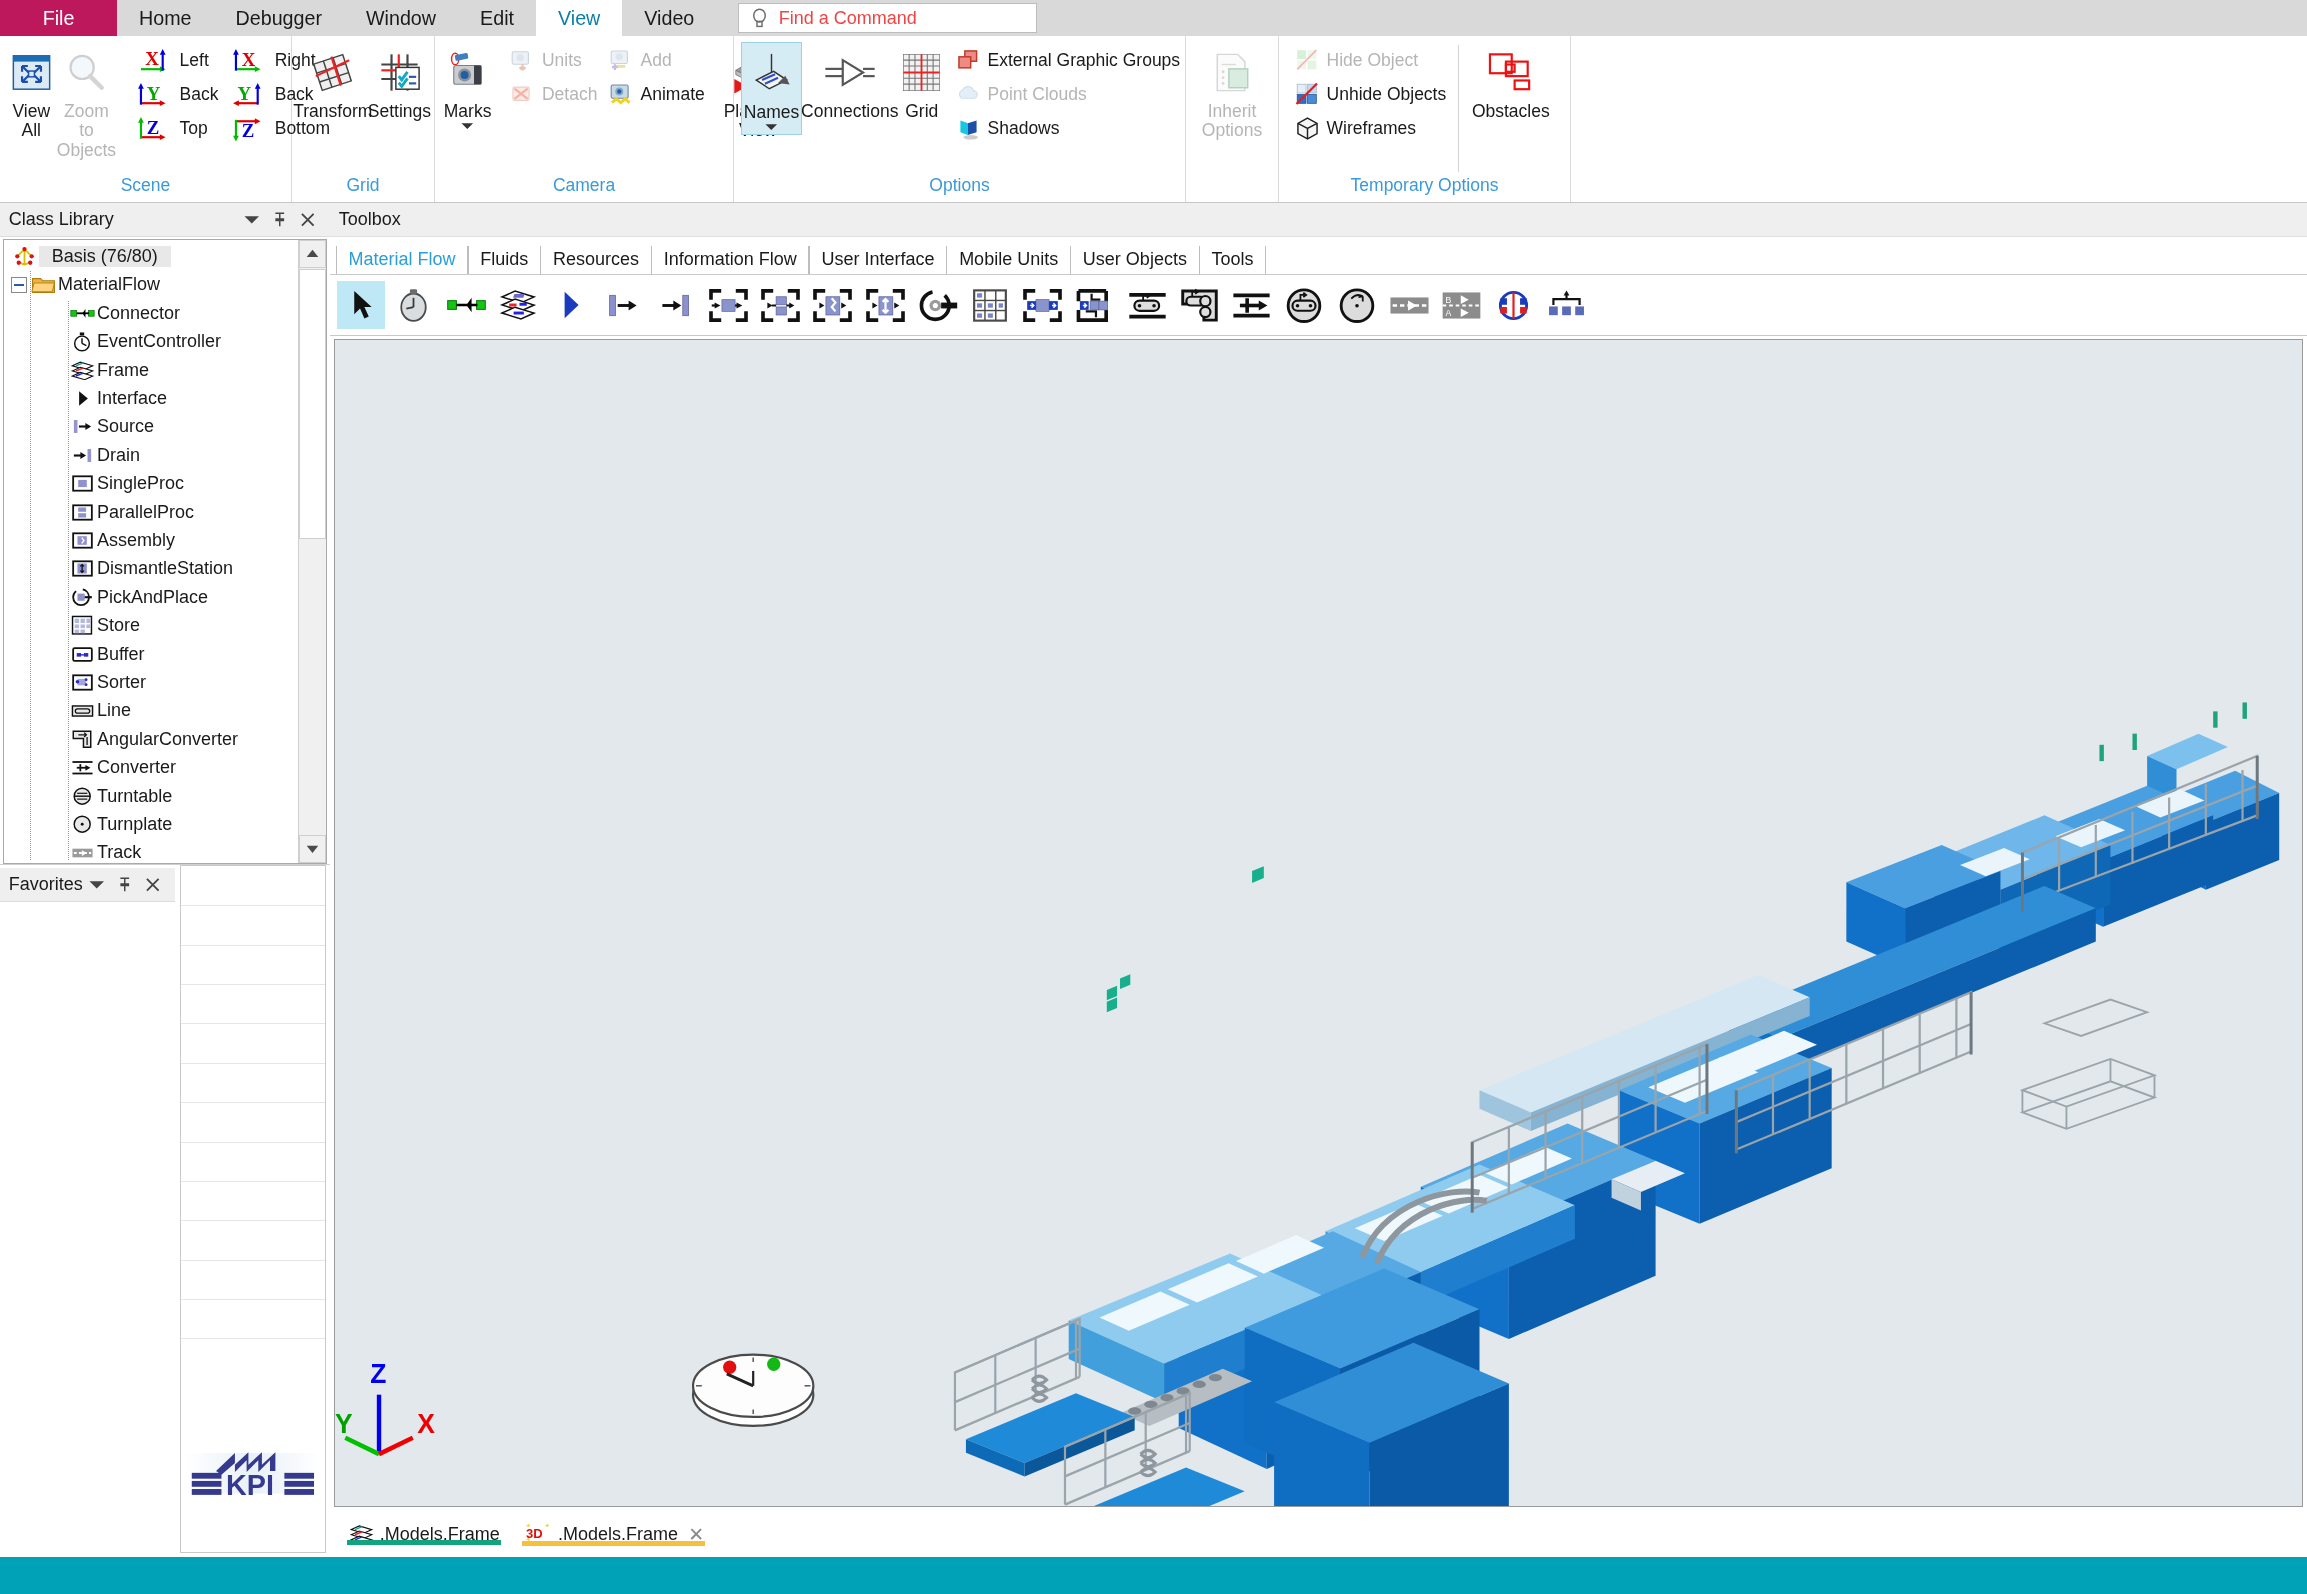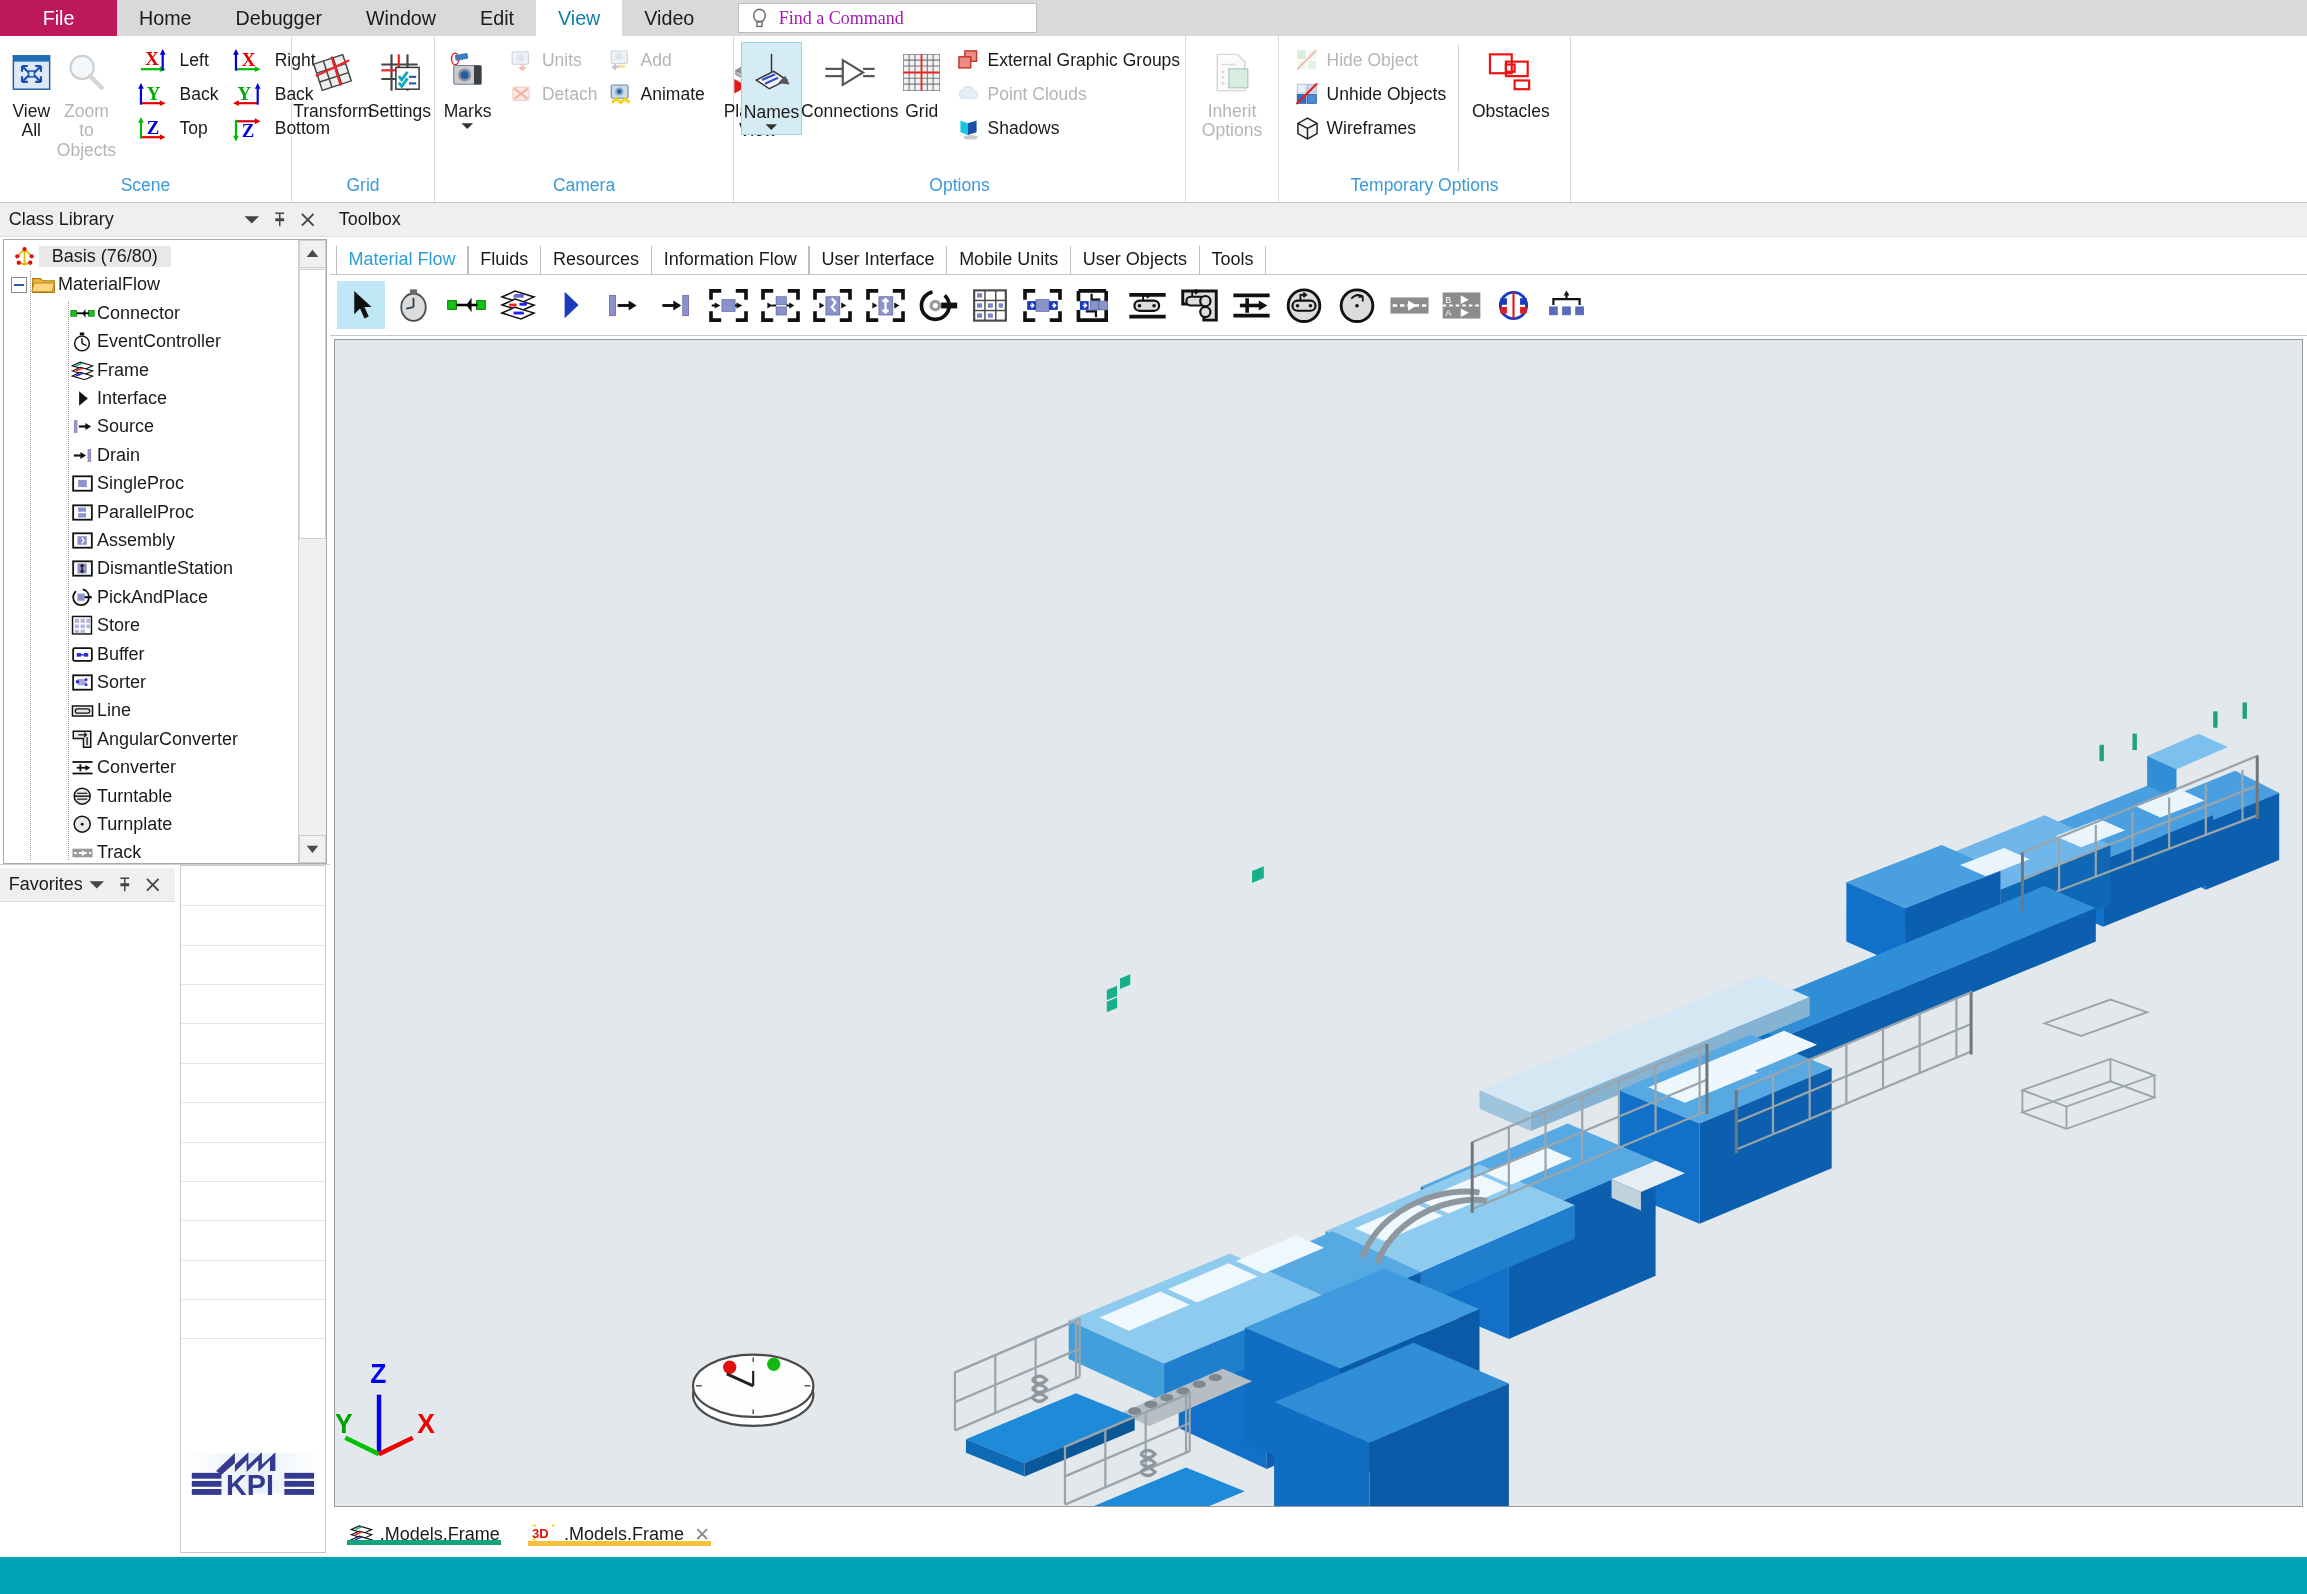--- a/index.html
+++ b/index.html
@@ -42,7 +42,7 @@
     padding: 0 10.2px;
   }
   .bulb-icon { width: 19px; height: 23px; flex: 0 0 19px; margin-right: 10.2px; }
-  .search-text { font-size: 18px; color: #a21caf; font-family: Liberation Serif, serif; }
+  .search-text { font-size: 18px; color: #ef4444; }
 
   
   .ribbon {

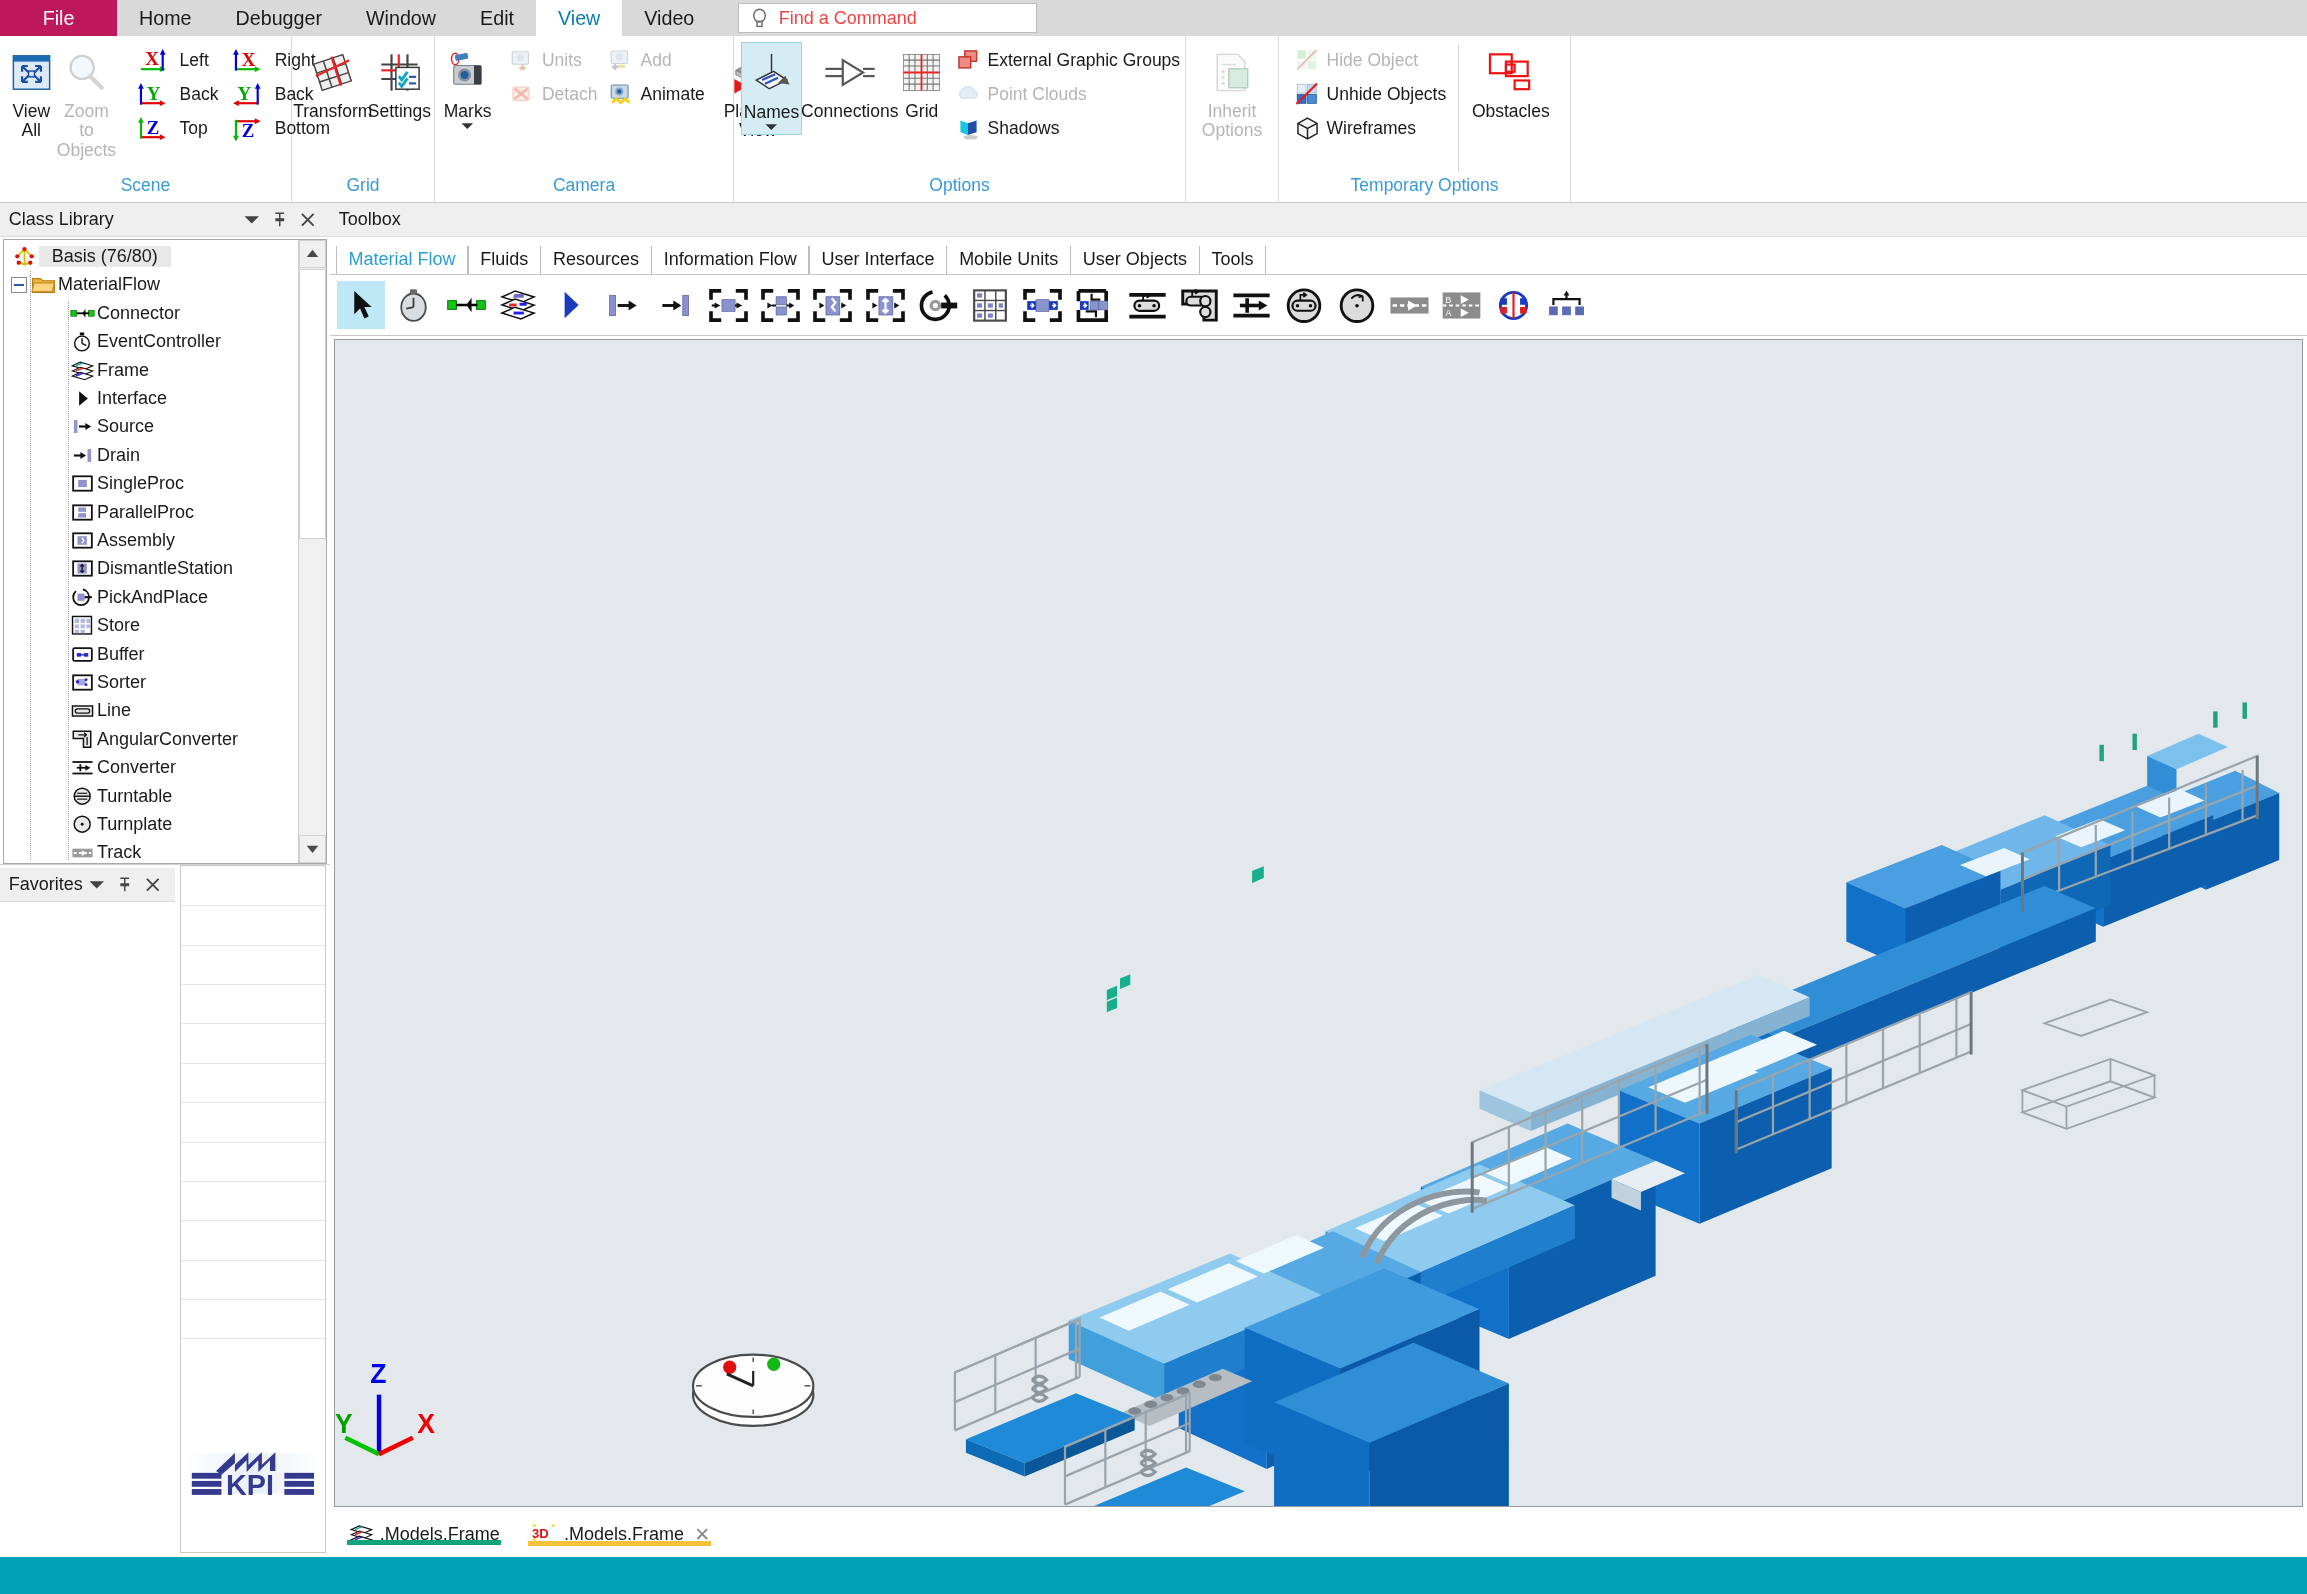--- a/index.html
+++ b/index.html
@@ -167,7 +167,7 @@
 
   .viewport { flex: 1; position: relative; background: #e3e8ec; border: 0.7px solid #9a9a9a; margin: 2.9px 4.4px 0 4.4px; overflow: hidden; }
 
-  .bottom-tabs { height: 50px; display: flex; align-items: center; padding-left: 10.2px; gap: 12px; background: #ffffff; }
+  .bottom-tabs { height: 50px; display: flex; align-items: center; padding-left: 10.2px; gap: 6px; background: #ffffff; }
   .btab { display: flex; align-items: center; gap: 5.8px; padding: 4.4px 8.7px 0 8.7px; font-size: 18px; color: #1a1a1a; cursor: default; position: relative; }
   .btab .uline { position: absolute; left: 7.3px; right: 7.3px; bottom: 0; height: 5.1px; }
   .btab-close { font-size: 19px; color: #8a8a8a; margin-left: 4.4px; cursor: default; }

